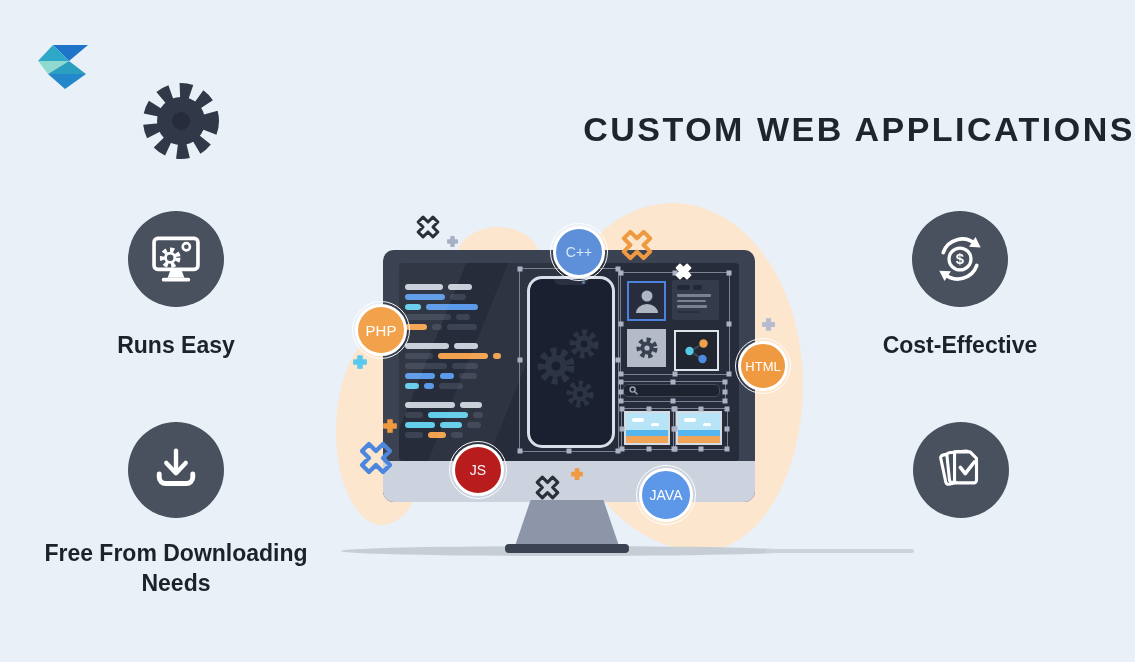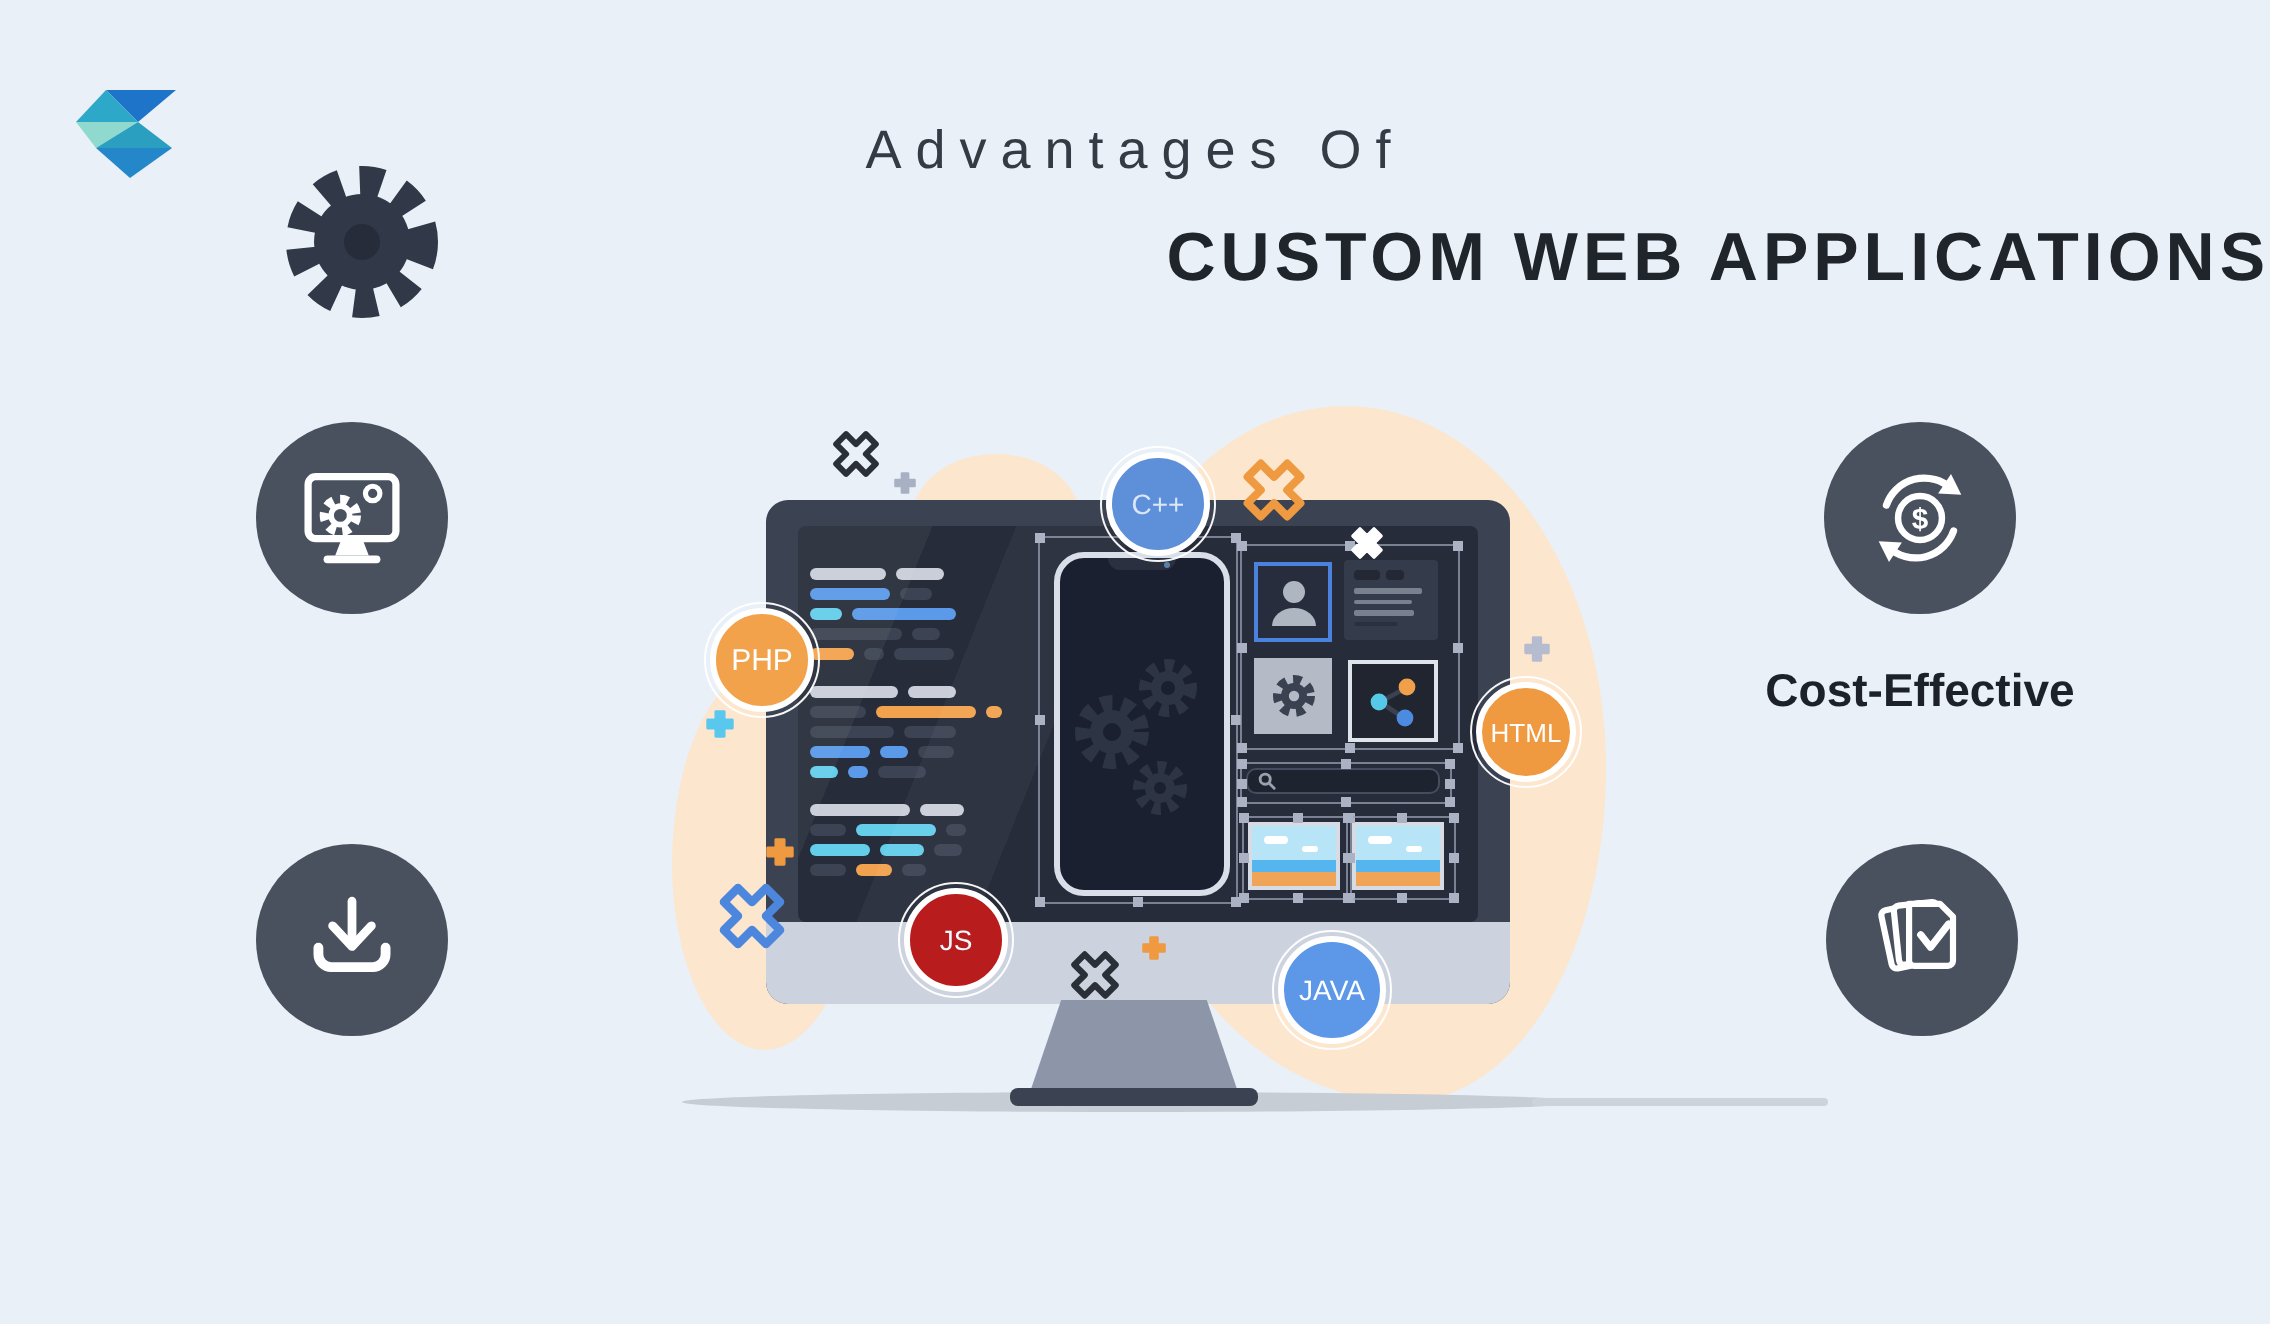--- a/index.html
+++ b/index.html
@@ -113,7 +113,6 @@
     <polygon points="12,30 50,30 29,45" fill="#2387c9"></polygon>
   </svg>
 
-  <div class="title-line1">Advantages Of</div>
   <div class="title-line2">CUSTOM WEB APPLICATIONS</div>
 
   <div class="feature-circle fc-runs">

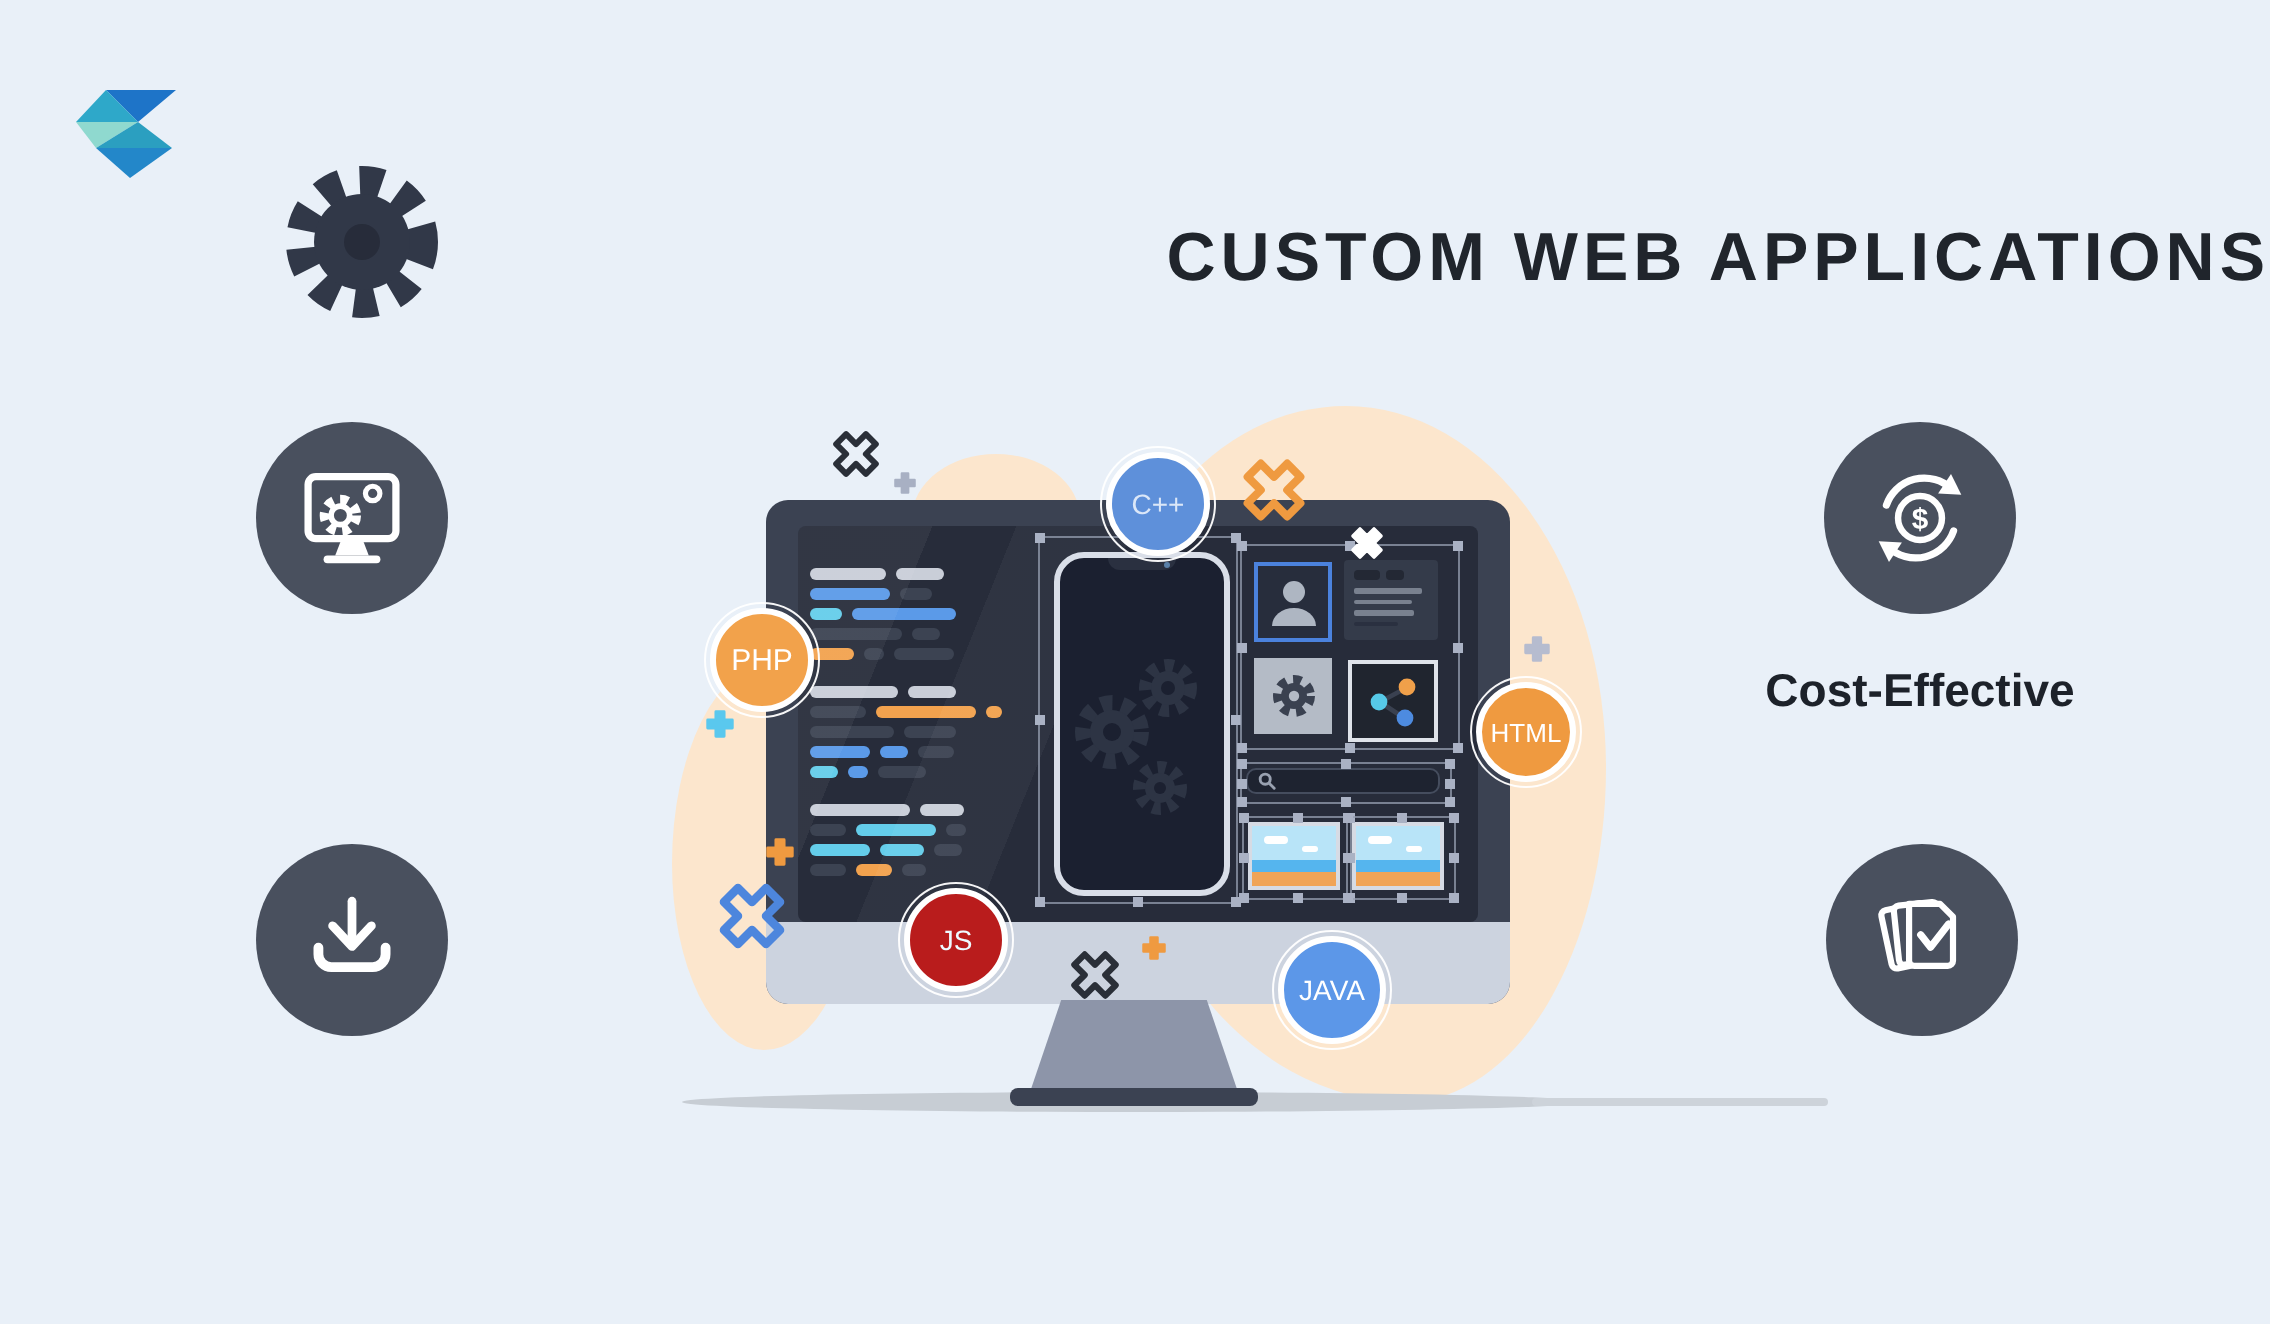--- a/index.html
+++ b/index.html
@@ -125,6 +125,7 @@
       <rect x="13" y="38.5" width="22" height="3" rx="1.5" fill="#fff"></rect>
     </svg>
   </div>
+  <div class="feature-label fl-runs">Runs Easy</div>
 
   <div class="feature-circle fc-cost">
     <svg viewBox="0 0 48 48">

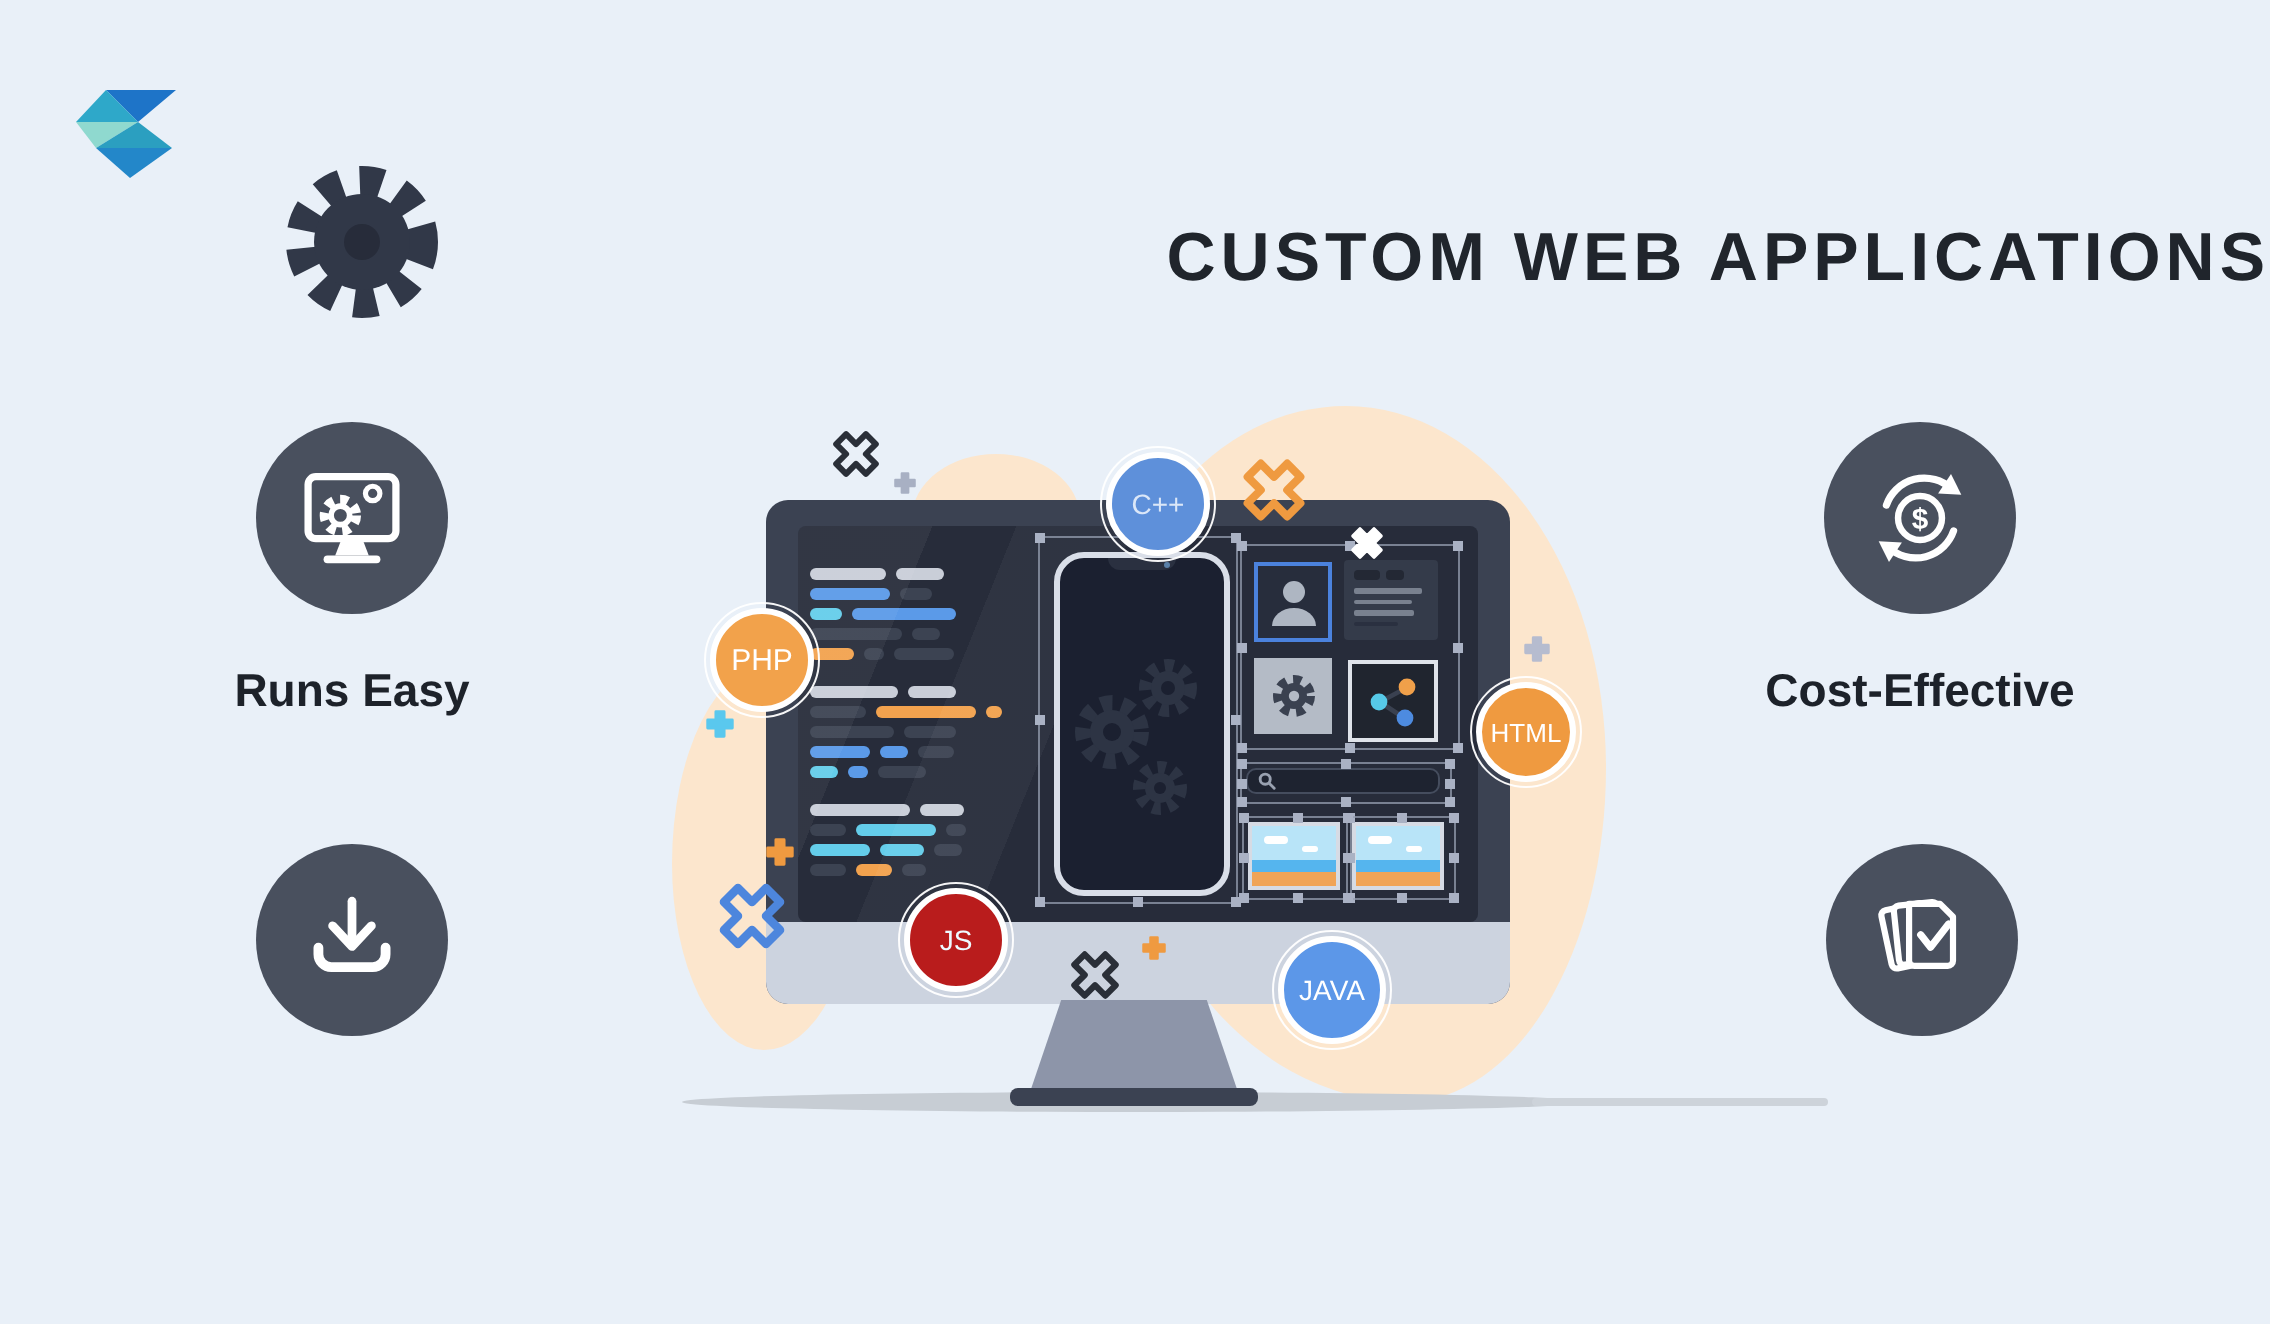--- a/index.html
+++ b/index.html
@@ -146,6 +146,7 @@
       <path d="M11 27 v2.5 a5 5 0 0 0 5 5 h16 a5 5 0 0 0 5 -5 V 27" stroke-width="3.8"></path>
     </svg>
   </div>
+  <div class="feature-label fl-free">Free From Downloading Needs</div>
 
   <div class="feature-circle fc-date">
     <svg viewBox="0 0 48 48">

